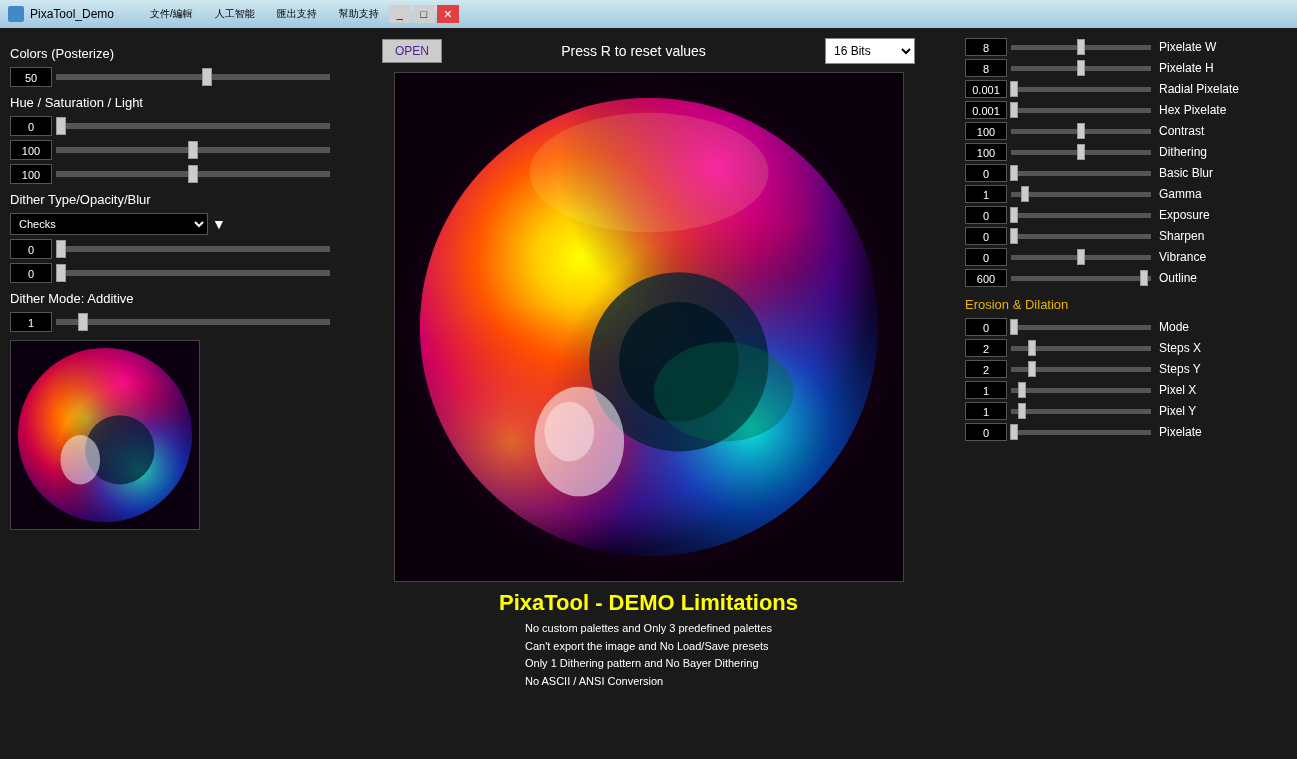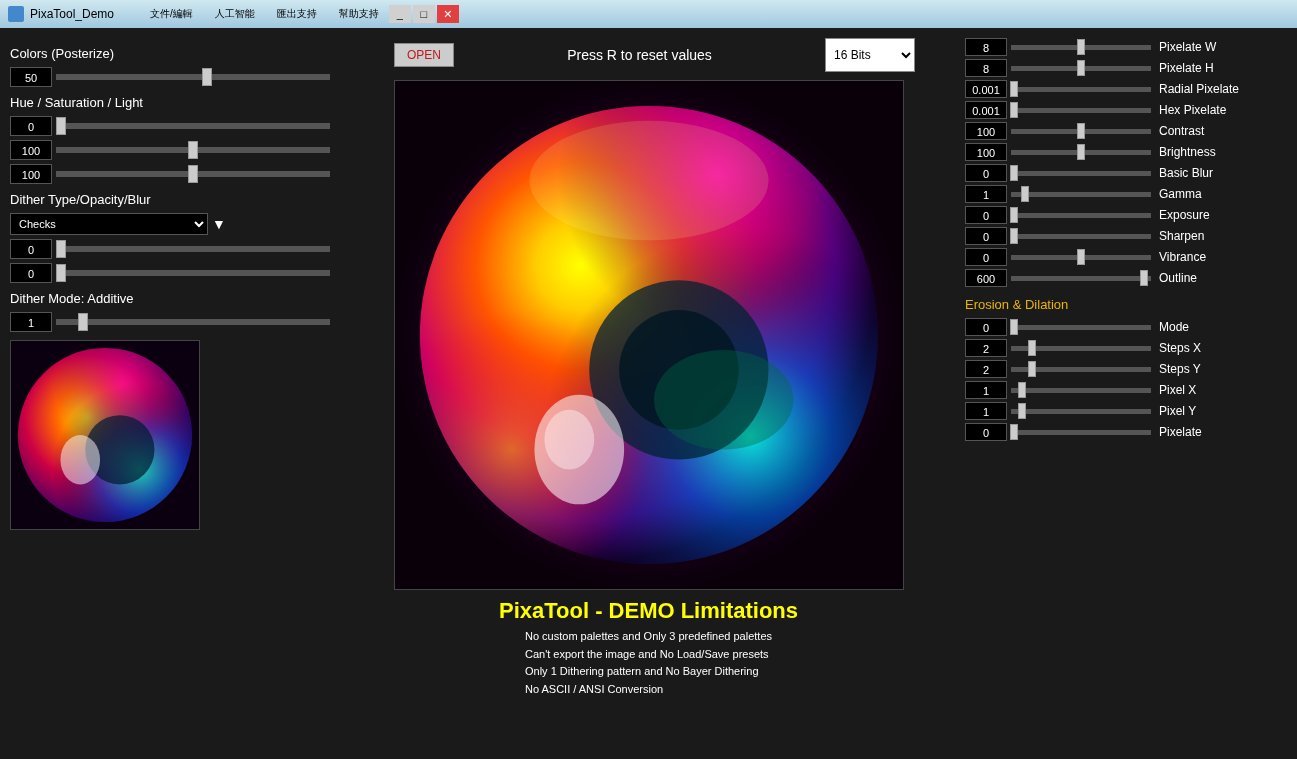--- a/index.html
+++ b/index.html
@@ -171,12 +171,11 @@
 
     .open-btn {
       background: #cccccc;
-      color: #b91c1c;
+      color: #4c1d95;
       border: 1px solid #888;
       padding: 4px 12px;
       font-size: 12px;
       cursor: pointer;
-      margin-left: 12px;
     }
 
     .press-r-text {

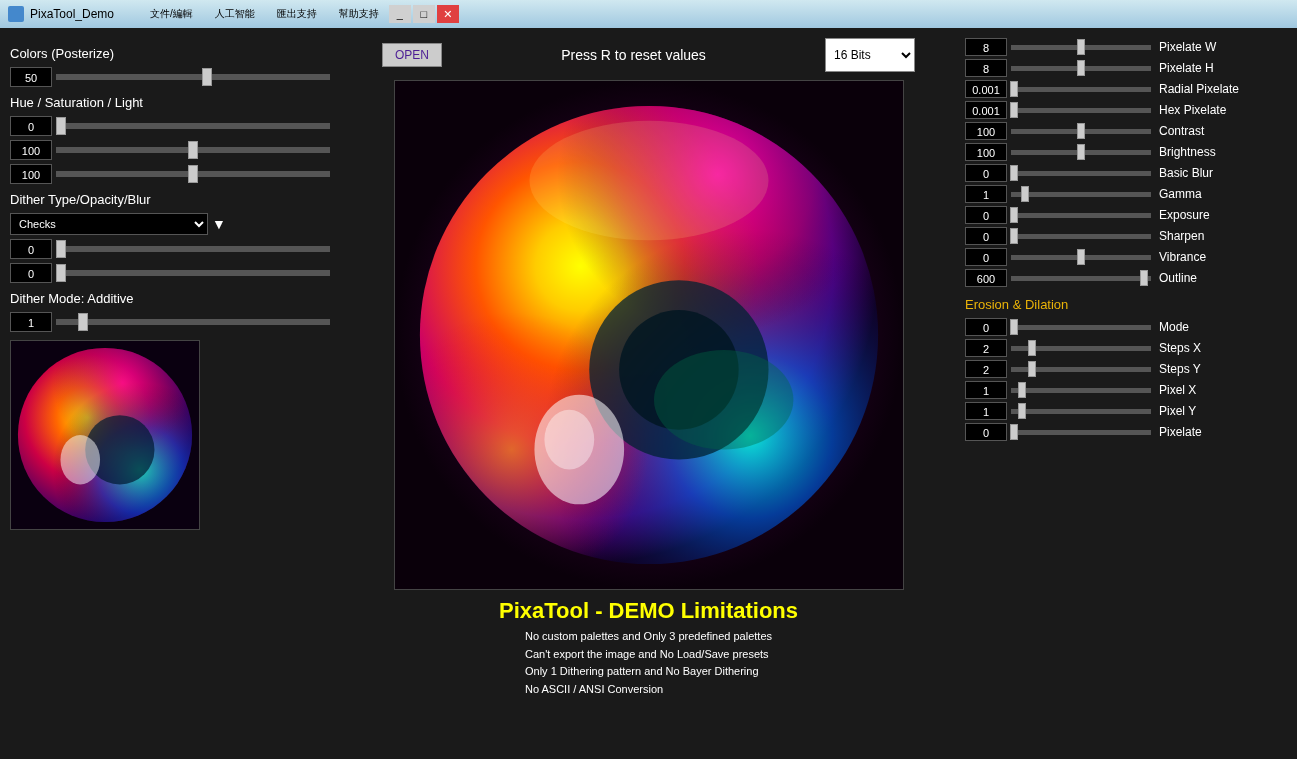--- a/index.html
+++ b/index.html
@@ -192,7 +192,7 @@
       padding: 2px 4px;
       font-size: 12px;
       width: 90px;
-      height: 34px;
+      height: 26px;
     }
 
     .main-image {

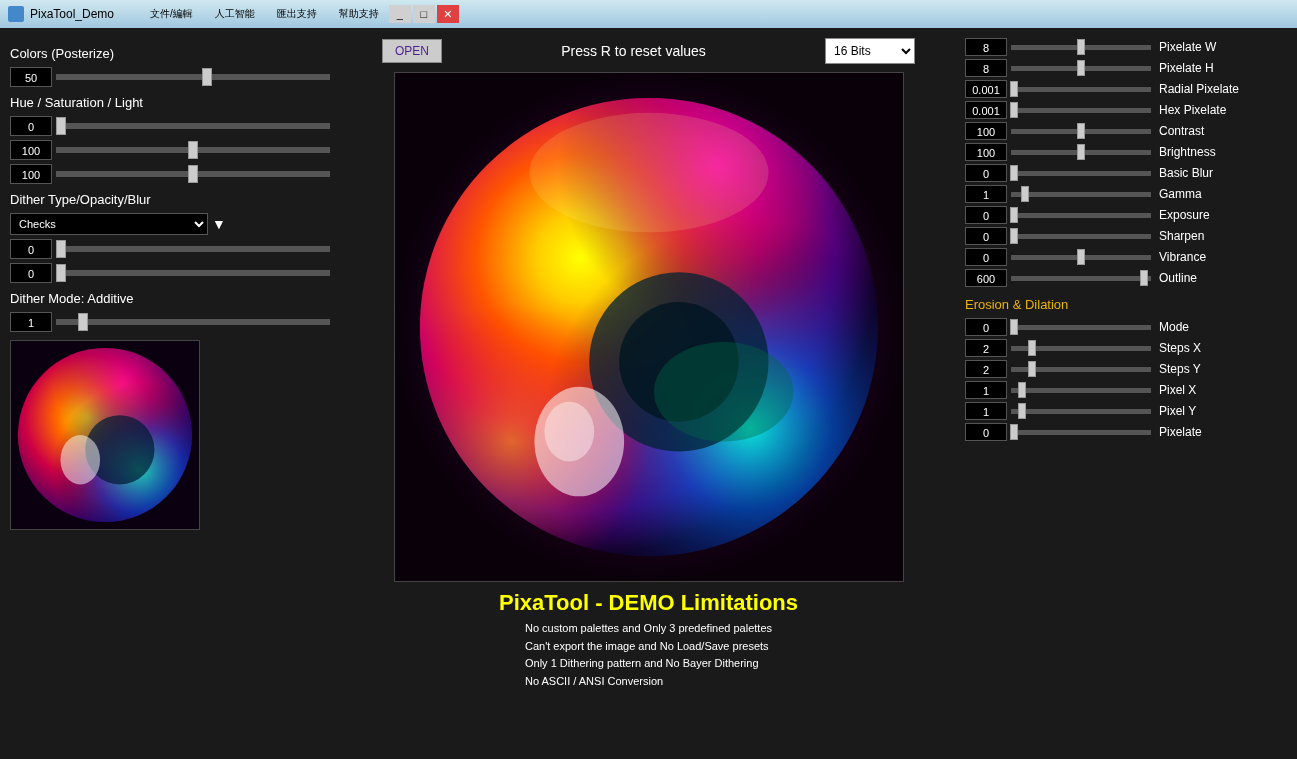--- a/index.html
+++ b/index.html
@@ -520,7 +520,7 @@
           <div class="right-slider-track">
             <div class="right-slider-thumb" style="left: calc(50% - 4px);"></div>
           </div>
-          <span class="right-slider-label">Brightness</span>
+          <span class="right-slider-label">Dithering</span>
         </div>
         <div class="right-slider-row">
           <div class="right-slider-value">0</div>

